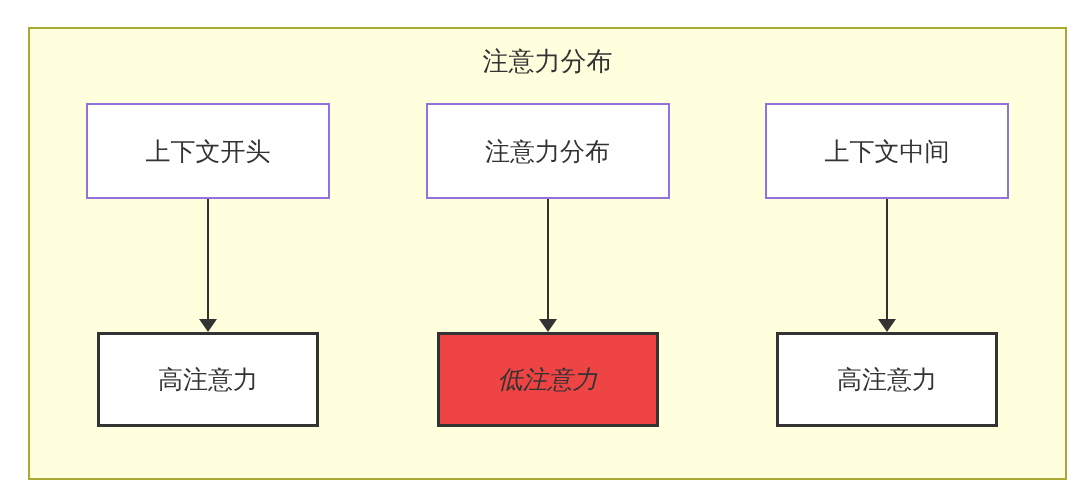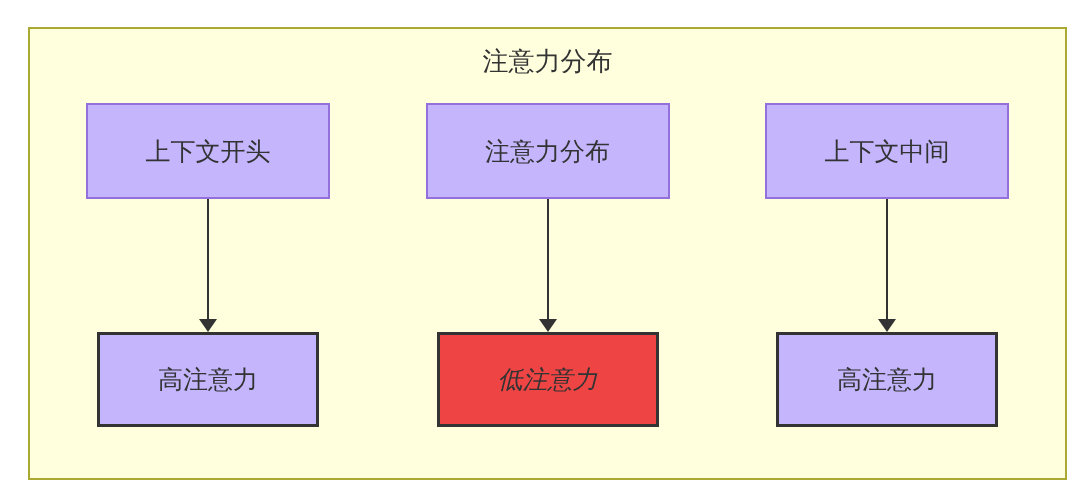--- a/index.html
+++ b/index.html
@@ -51,7 +51,7 @@
   .node.source {
     width: 244px;
     height: 96px;
-    background: #c4b5fd;
+    background: #ffffff;
     border: 2px solid #9370db;
   }
   .node.target {

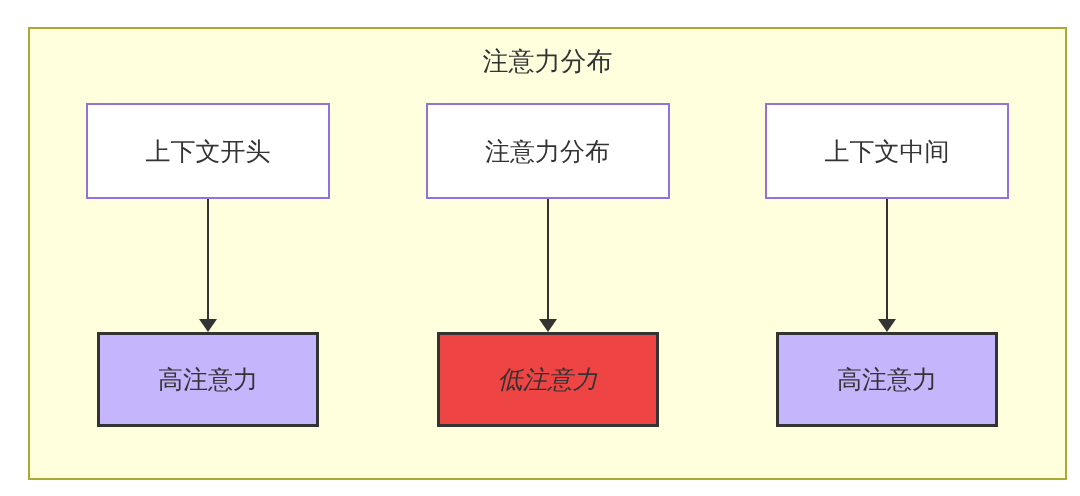--- a/index.html
+++ b/index.html
@@ -59,7 +59,7 @@
     height: 95px;
     border: 3px solid #333333;
   }
-  .node.target.high { background: #c4b5fd; }
+  .node.target.high { background: #ffffff; }
   .node.target.low  { background: #ef4444; font-style: italic; }
   .arrow {
     height: 133px;

